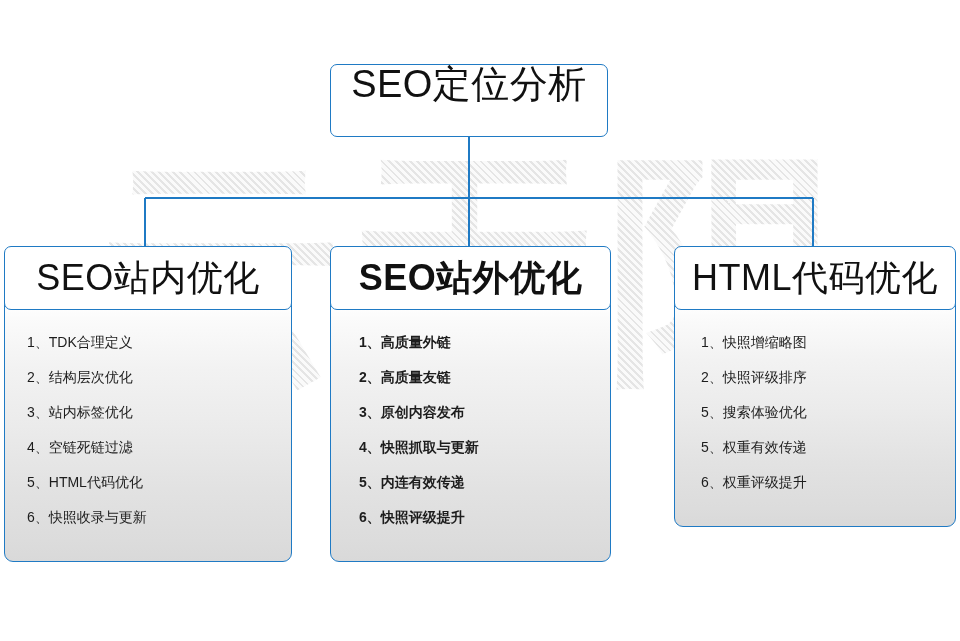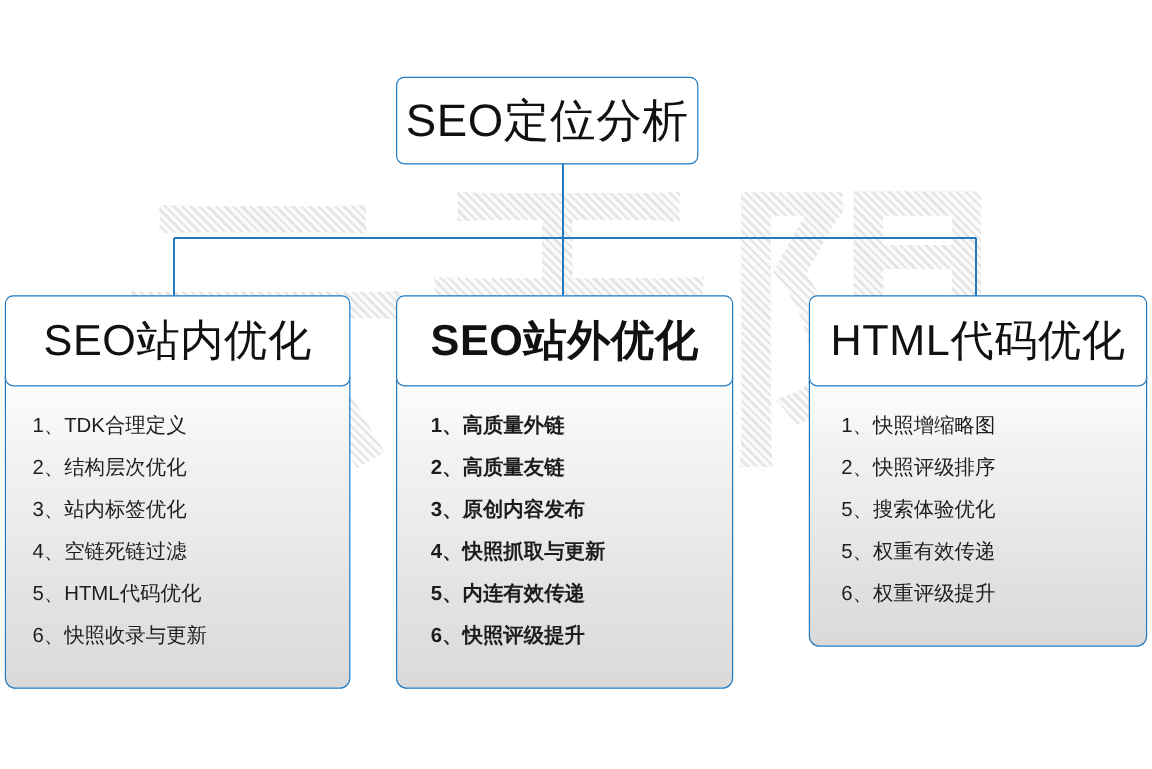--- a/index.html
+++ b/index.html
@@ -64,14 +64,14 @@
     position: absolute;
     left: 330px;
     top: 64px;
-    width: 252px;
+    width: 278px;
     height: 73px;
     box-sizing: border-box;
     border: 1.4px solid #1f7ac4;
     border-radius: 7px;
     background: #ffffff;
     display: flex;
-    align-items: center;
+    align-items: flex-start;
     justify-content: center;
     z-index: 3;
   }

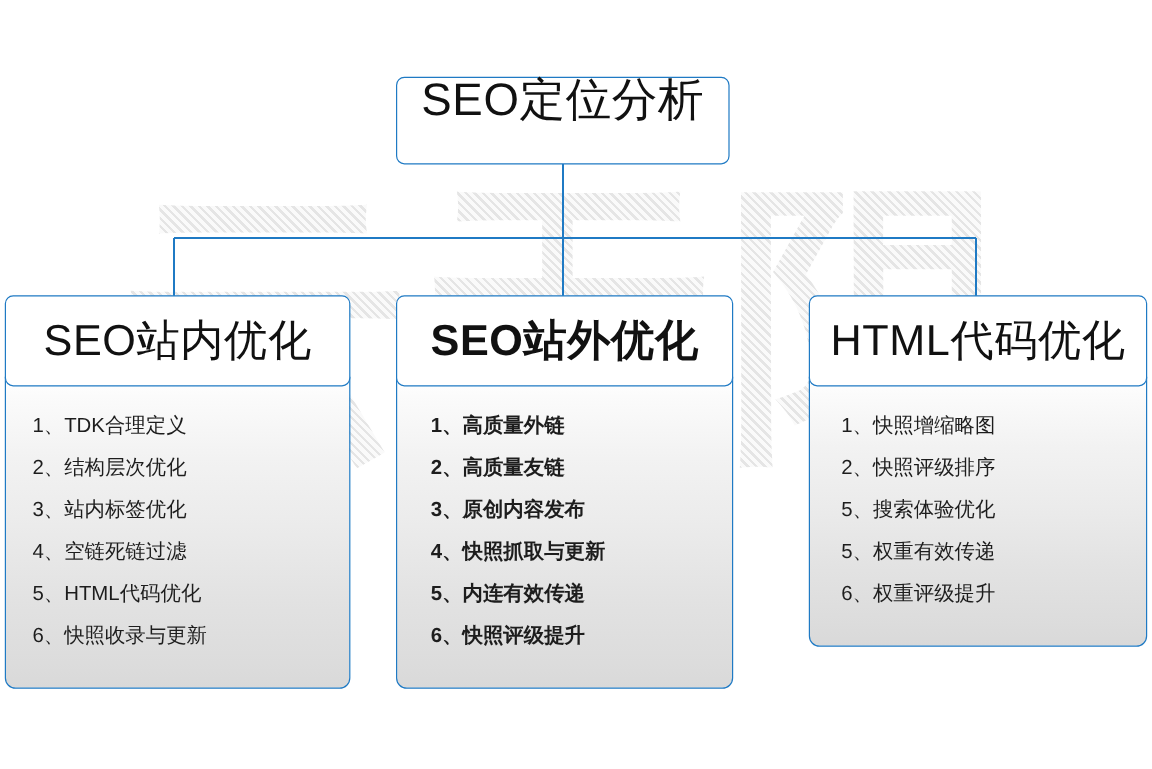--- a/index.html
+++ b/index.html
@@ -90,7 +90,7 @@
   .col-header {
     position: relative;
     box-sizing: border-box;
-    height: 76px;
+    height: 64px;
     border: 1.4px solid #1f7ac4;
     border-radius: 7px;
     background: #ffffff;

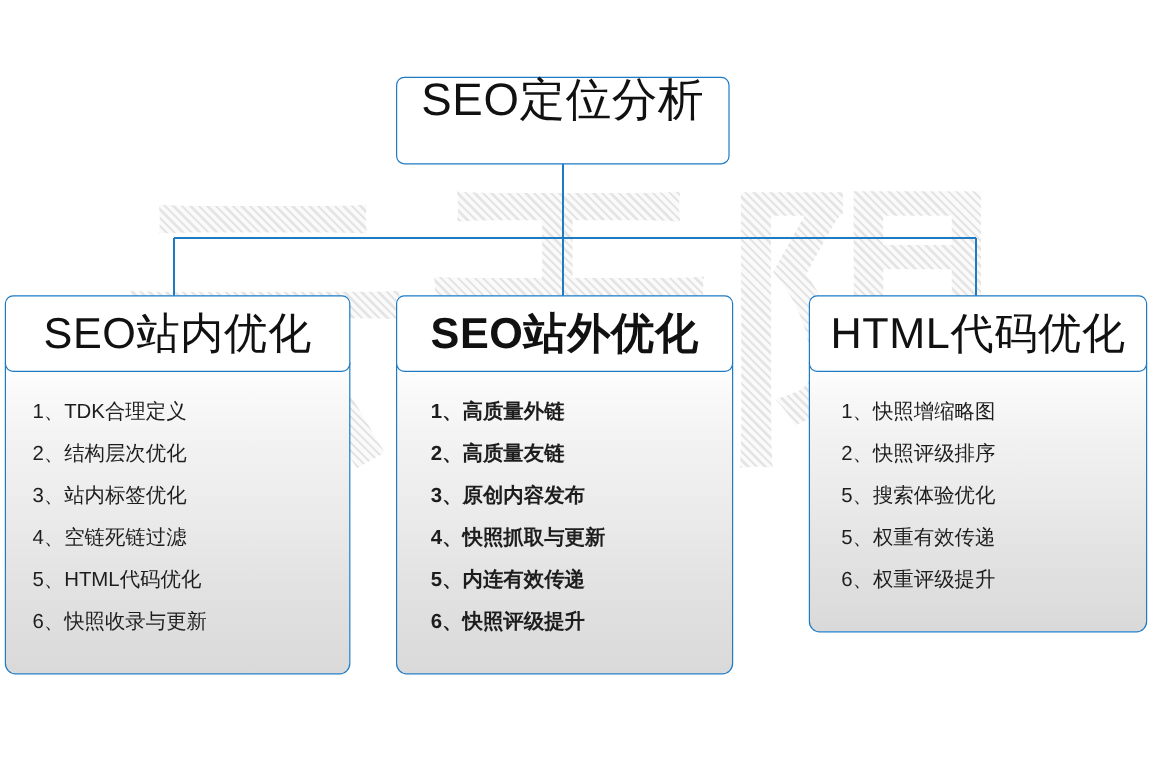--- a/index.html
+++ b/index.html
@@ -130,7 +130,7 @@
     padding: 0;
   }
   .col-list li {
-    font-size: 17px;
+    font-size: 14px;
     line-height: 35px;
     color: #1d1d1d;
     white-space: nowrap;

